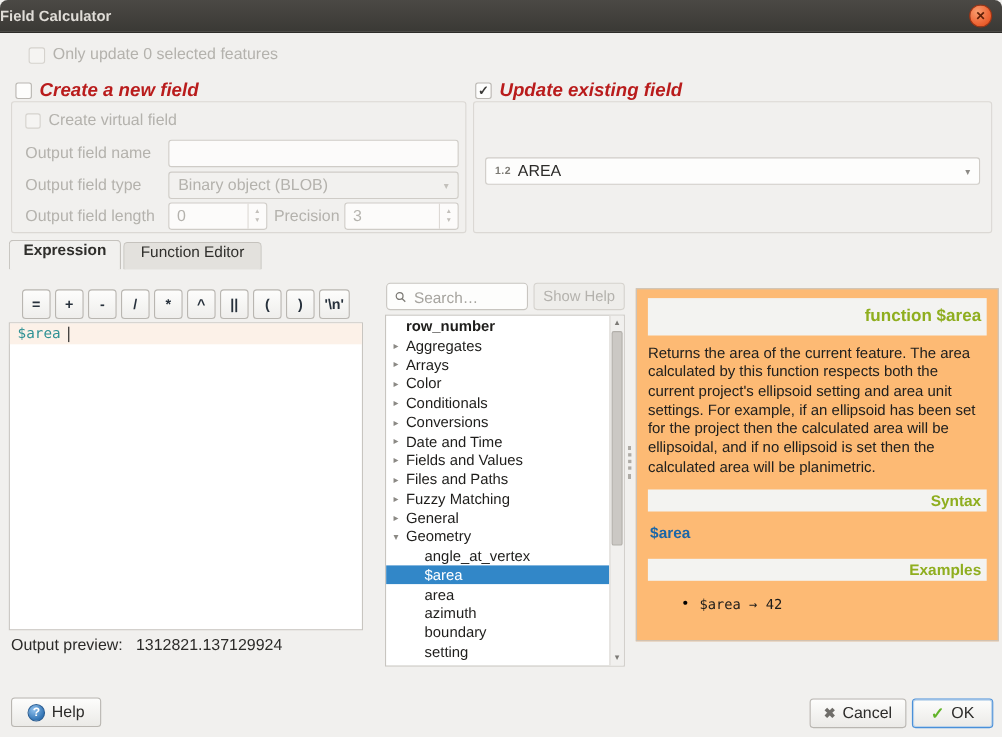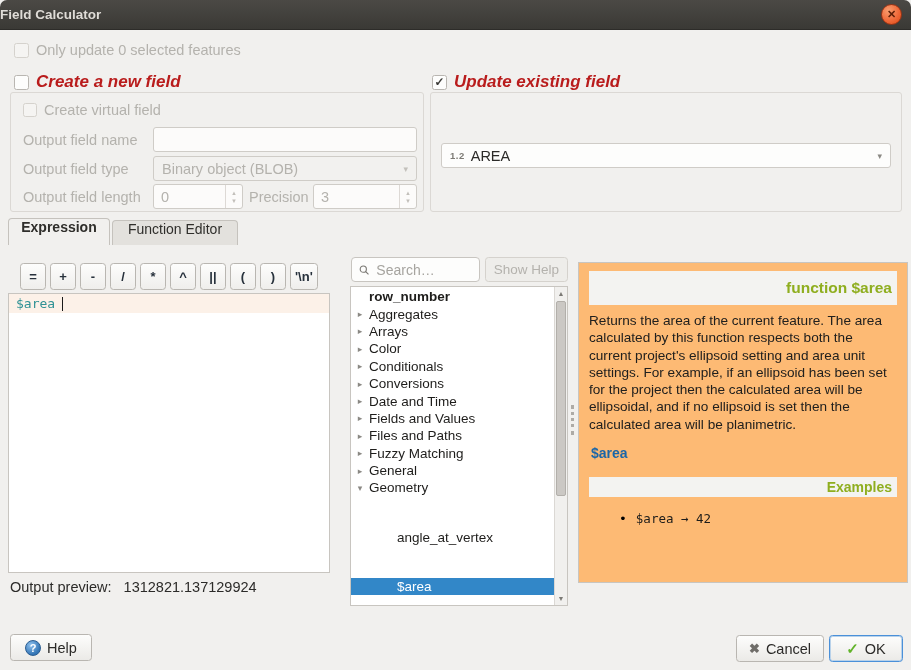--- a/index.html
+++ b/index.html
@@ -128,7 +128,7 @@
     </div>
   </div>
 
-  <div class="hdr-row" style="left:14px;top:42px;">
+  <div class="hdr-row" style="left:26px;top:42px;">
     <span class="cb disabled"></span>
     <span class="dis-label">Only update 0 selected features</span>
   </div>

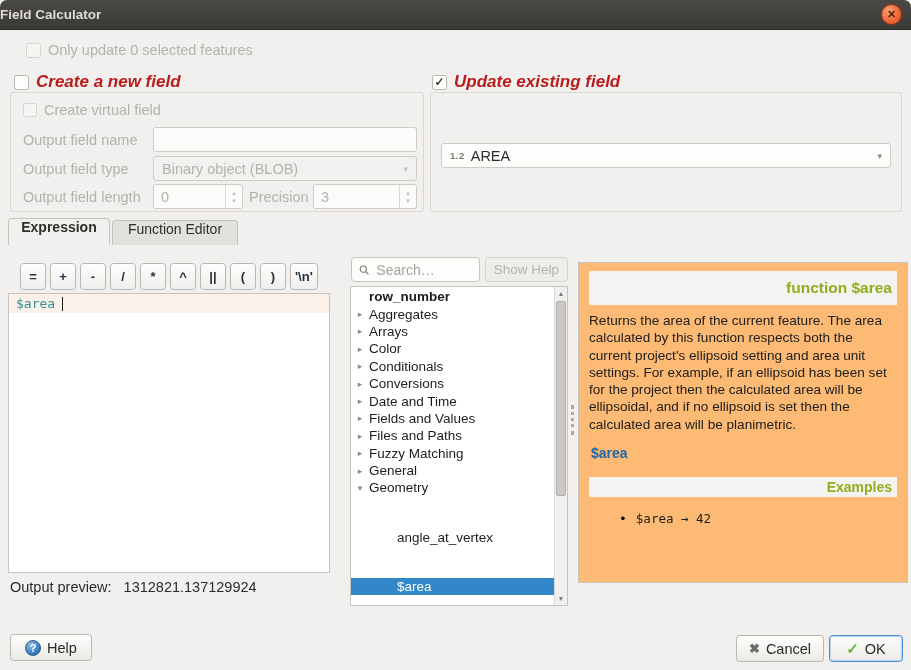--- a/index.html
+++ b/index.html
@@ -343,6 +343,7 @@
   <div class="help">
     <div class="hband title">function $area</div>
     <div class="hdesc">Returns the area of the current feature. The area calculated by this function respects both the current project's ellipsoid setting and area unit settings. For example, if an ellipsoid has been set for the project then the calculated area will be ellipsoidal, and if no ellipsoid is set then the calculated area will be planimetric.</div>
+    <div class="hband sub">Syntax</div>
     <div class="hsyntax">$area</div>
     <div class="hband sub">Examples</div>
     <div class="hexample">

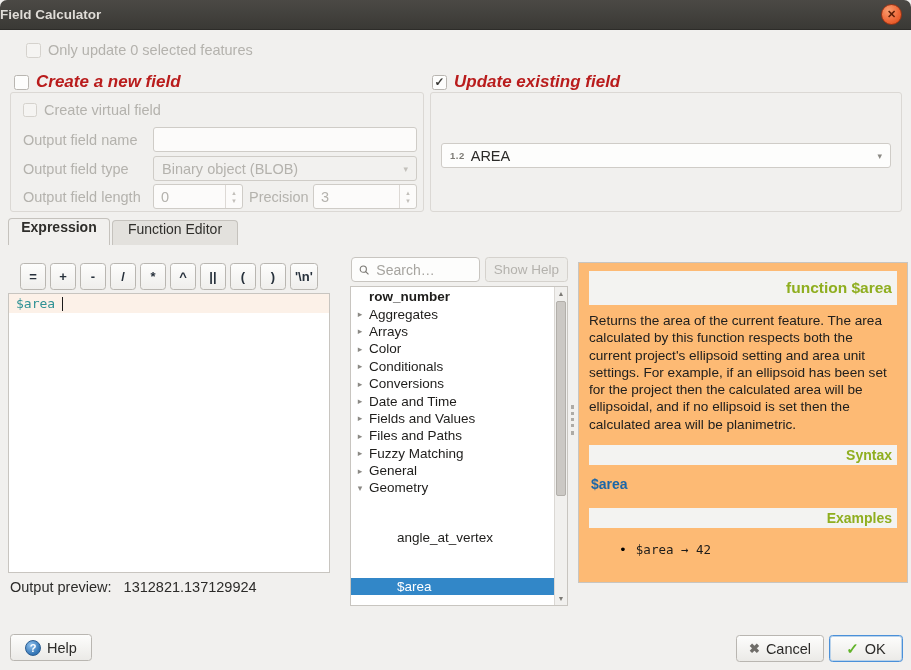--- a/index.html
+++ b/index.html
@@ -78,7 +78,7 @@
     font-size:13.5px;color:#1e1d1b;}
   .titem{height:17.4px;display:flex;align-items:center;cursor:pointer;}
   .titem .arrow{width:18px;text-align:center;color:#8b8984;font-size:9px;flex:none;}
-  .titem.child{padding-left:28px;margin-top:32px;}
+  .titem.child{padding-left:17px;}
   .titem.bold .tlabel{font-weight:bold;}
   .titem.selected{background:#3287c8;color:#fff;}
   .vscroll{position:absolute;right:0;top:0;bottom:0;width:13px;background:#f1f0ee;

